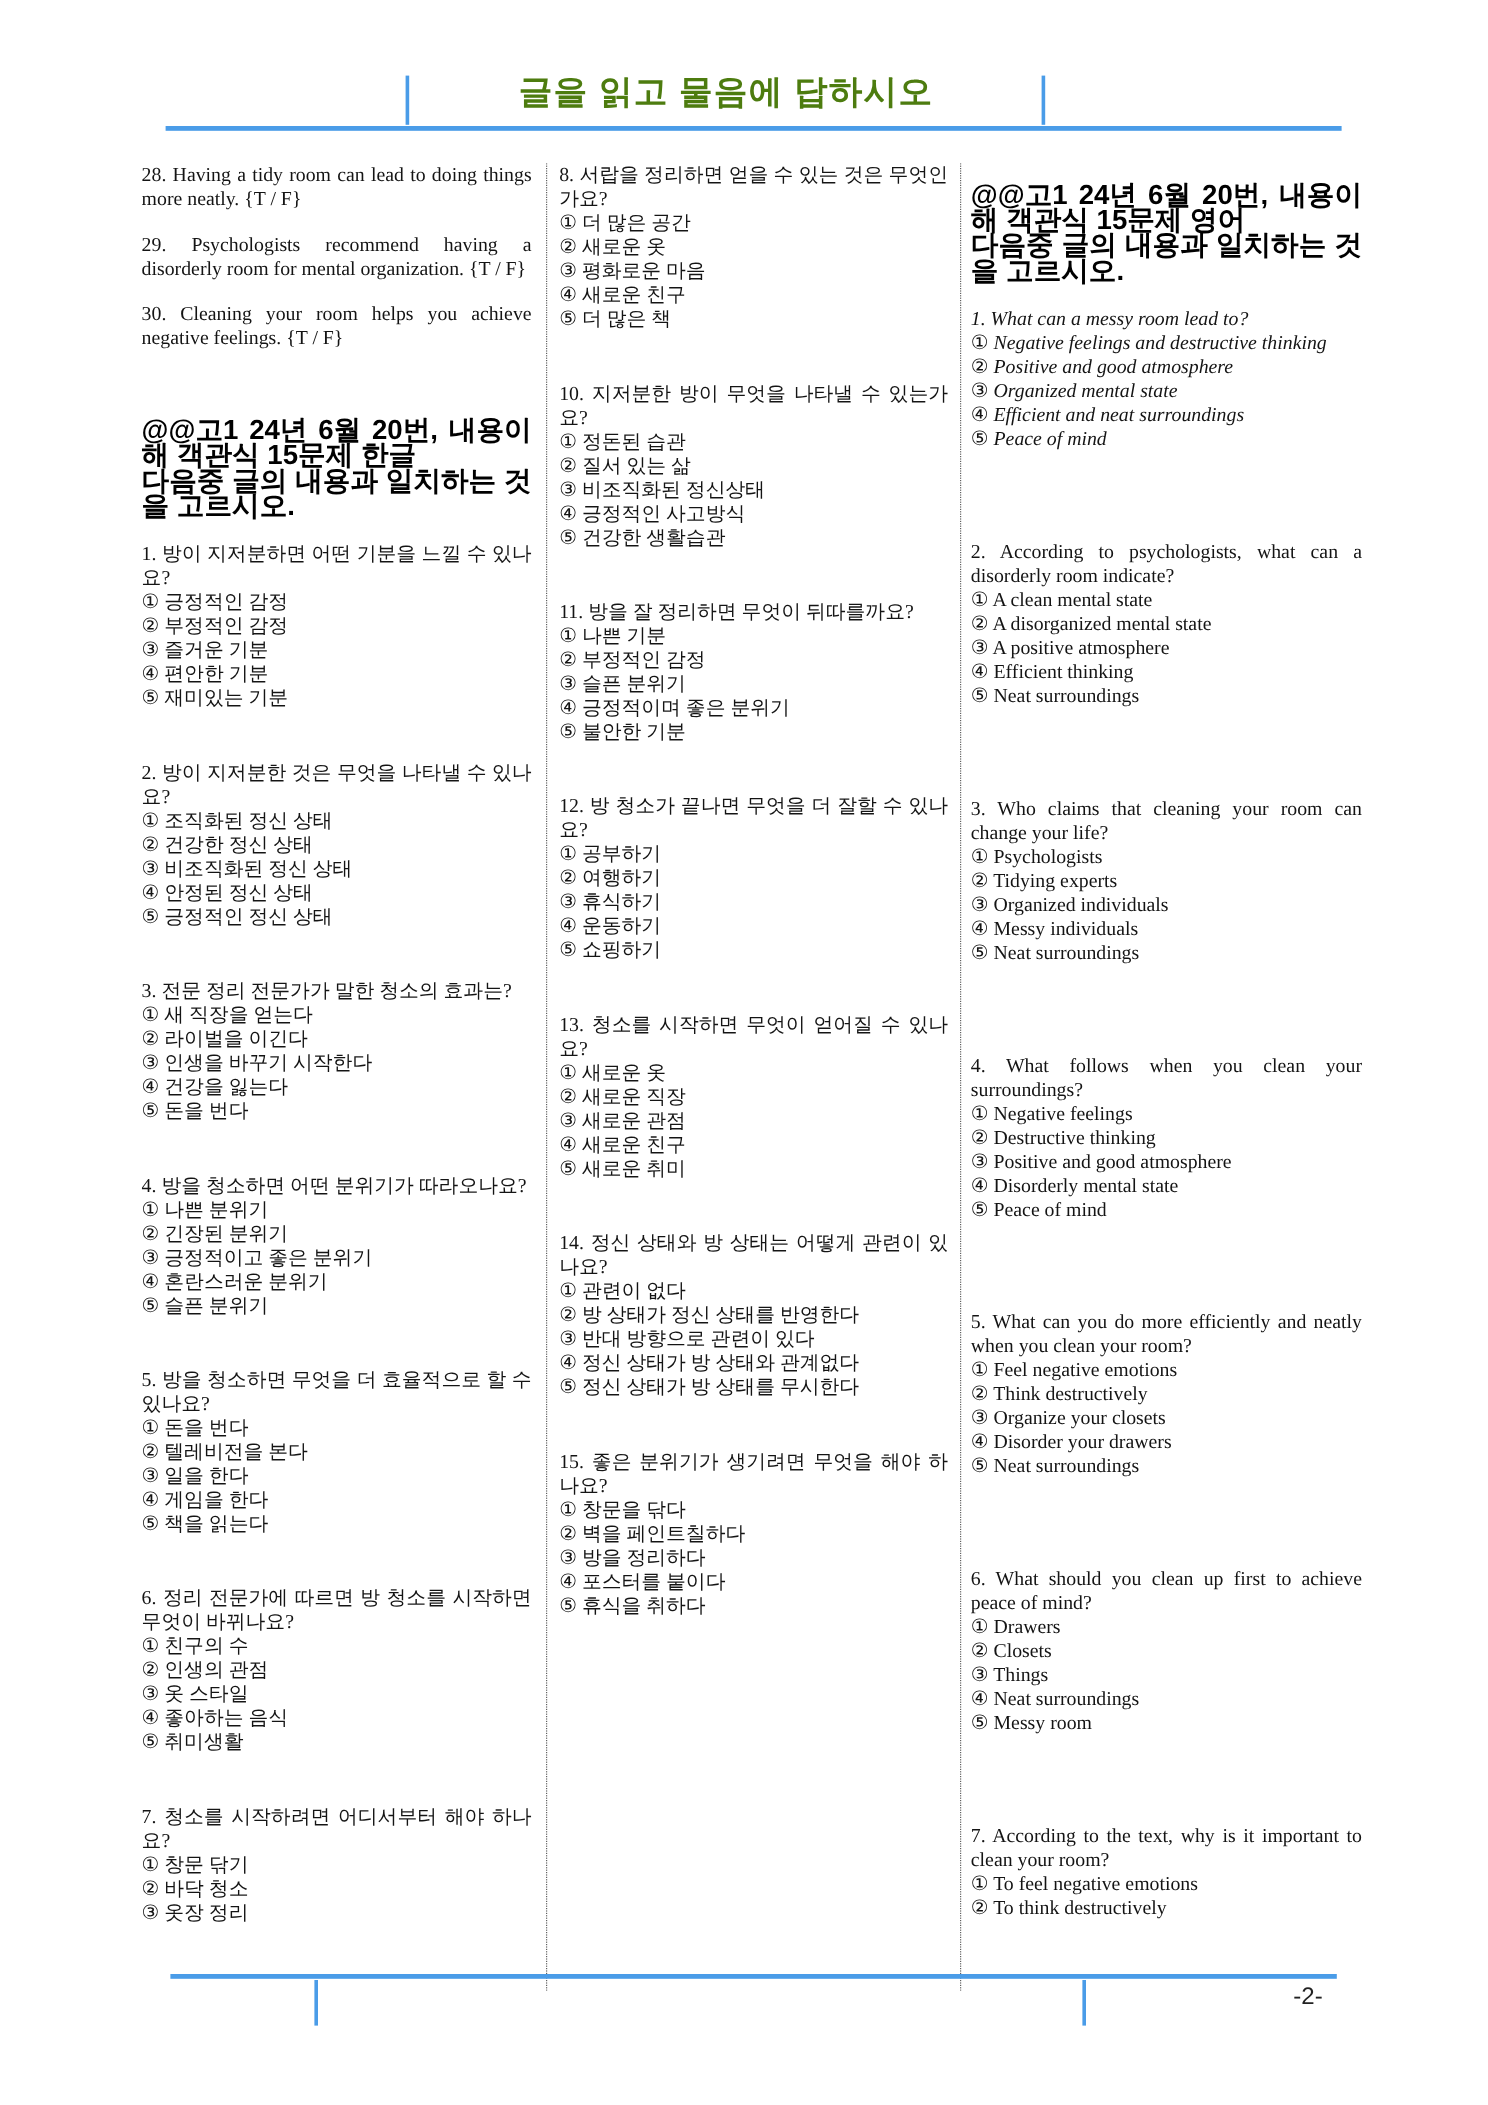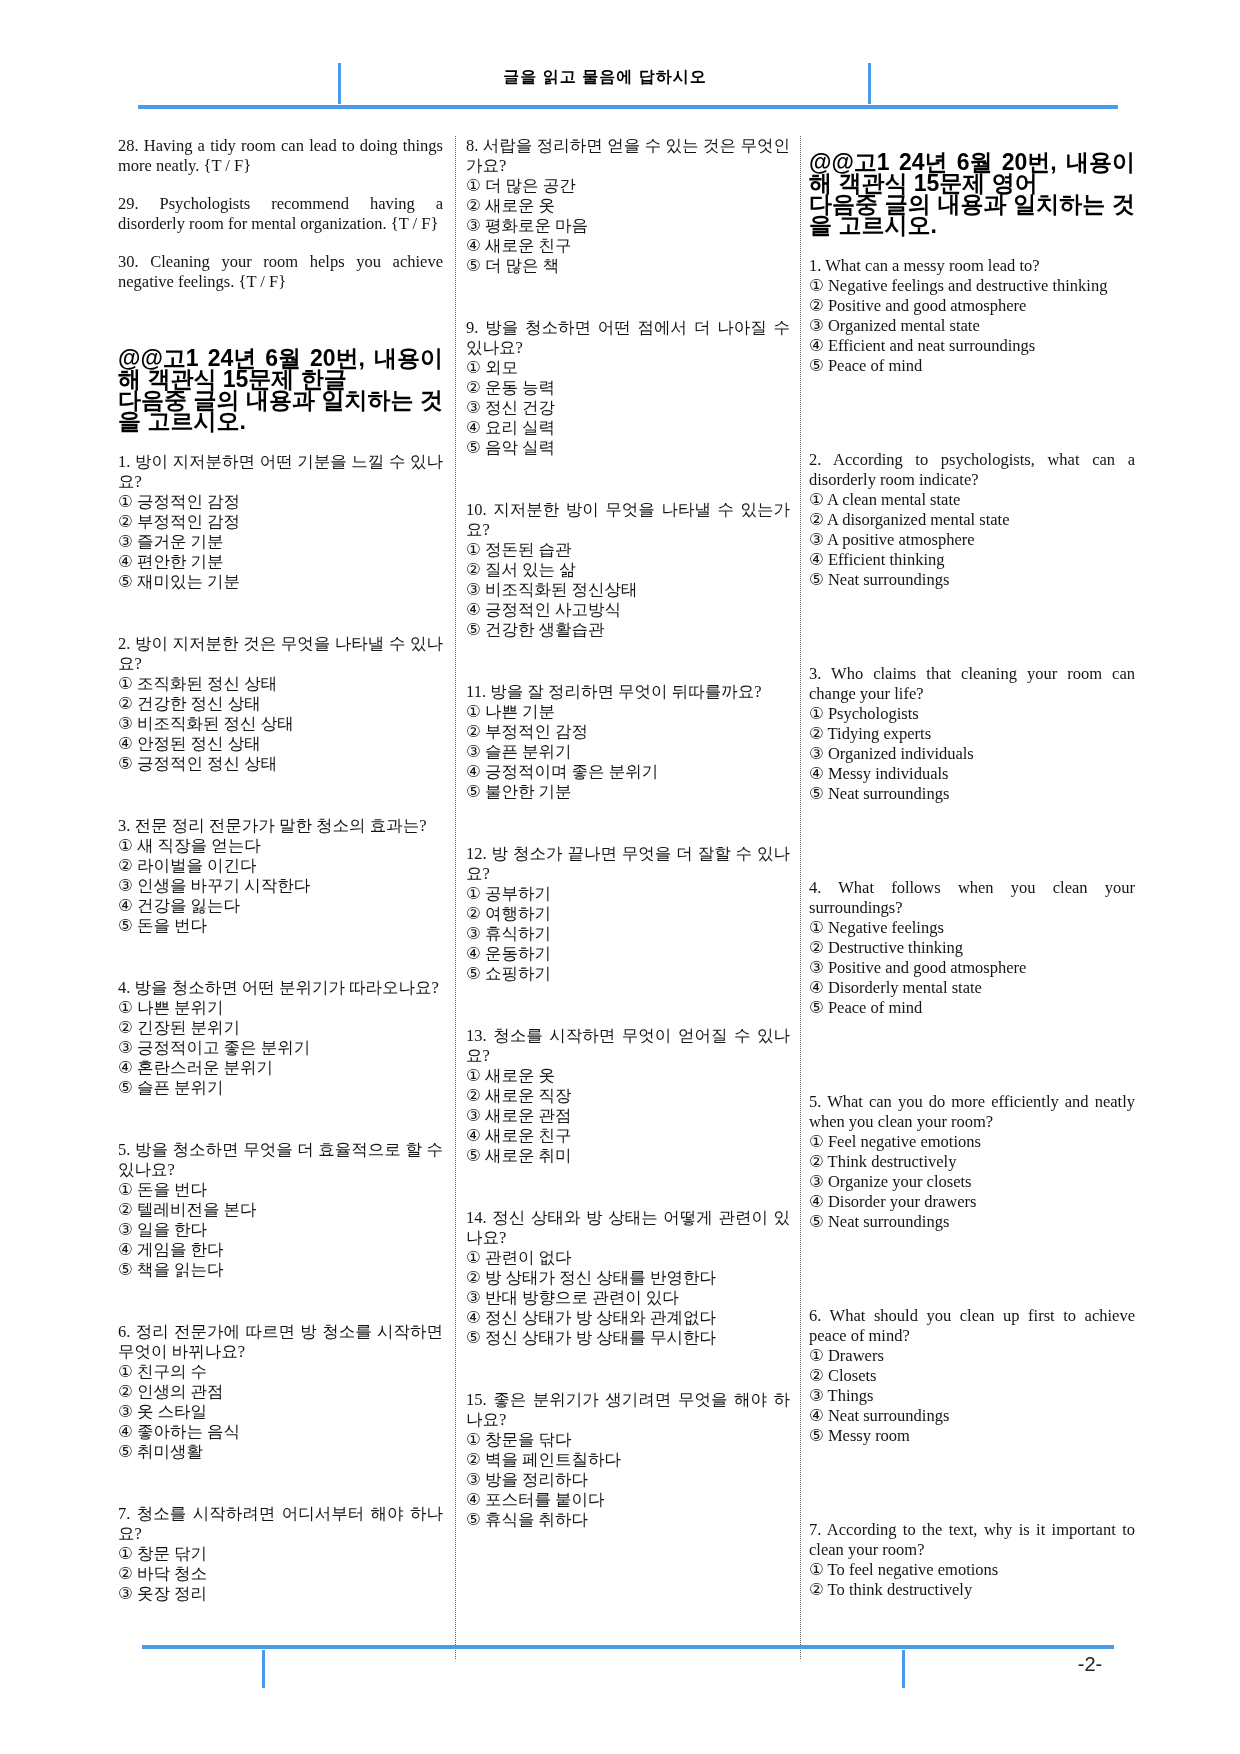--- a/index.html
+++ b/index.html
@@ -13,7 +13,7 @@
     position:absolute; left:340px; top:56px; width:530px; height:42px;
     display:flex; align-items:center; justify-content:center;
     font-family:"Liberation Sans","DejaVu Sans",sans-serif;
-    font-weight:bold; font-size:16px; color:#000000; letter-spacing:1px;
+    font-weight:bold; font-size:28px; color:#4d7c0f; letter-spacing:1px;
   }
   .vtick { position:absolute; width:3px; background:#4a9ce8; }
   .tick-top-left  { left:338px; top:63px; height:41px; }

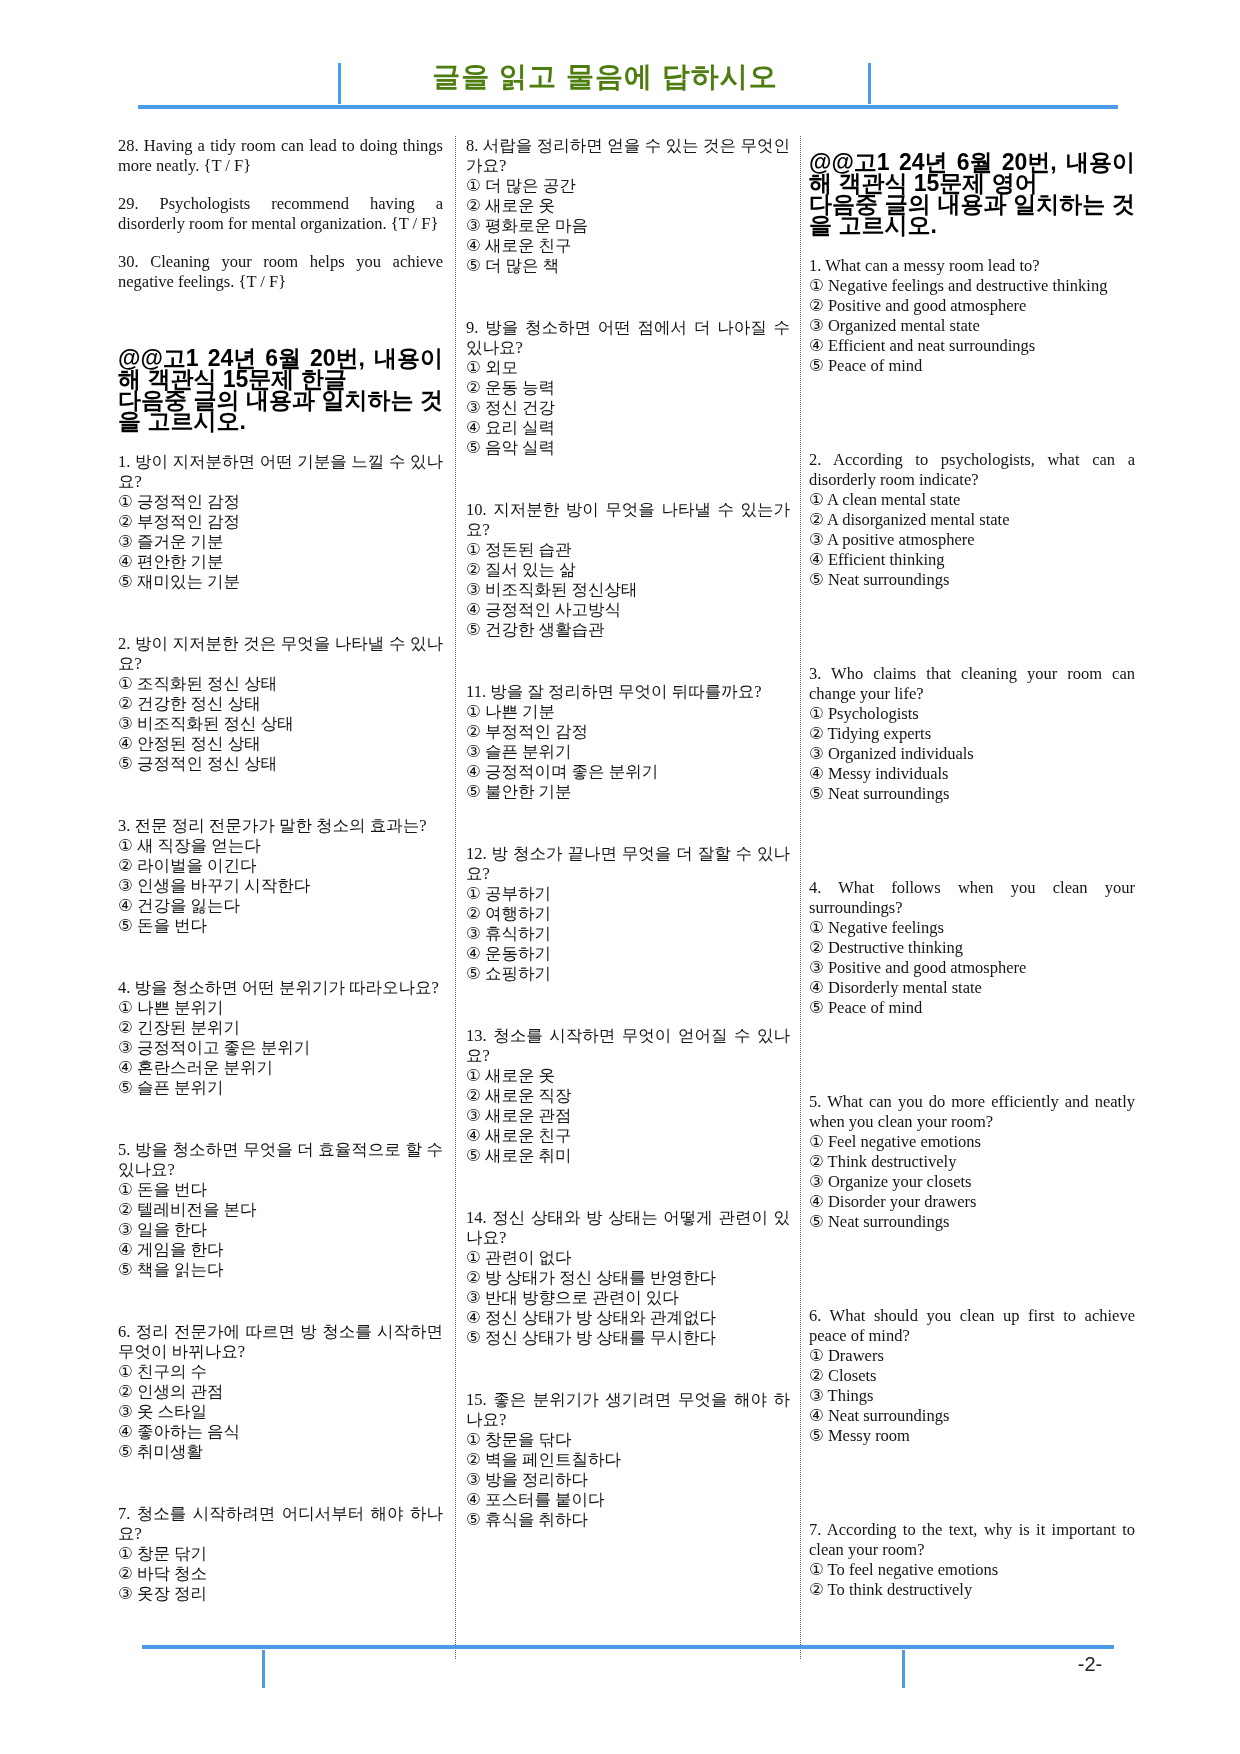--- a/index.html
+++ b/index.html
@@ -45,7 +45,7 @@
   .col-middle .block.options_continued + .block { margin-top:56px; }
   .col-right .block { margin-top:74px; }
   .col-right .block:first-child { margin-top:16px; }
-  .col-right .block.heading + .block { margin-top:20px; }
+  .col-right .block.heading + .block { margin-top:20px;font-style:italic; }
   .q-text { text-align:justify; text-align-last:left; word-break:break-word; }
   .opt { text-align:left; }
   .red-text {

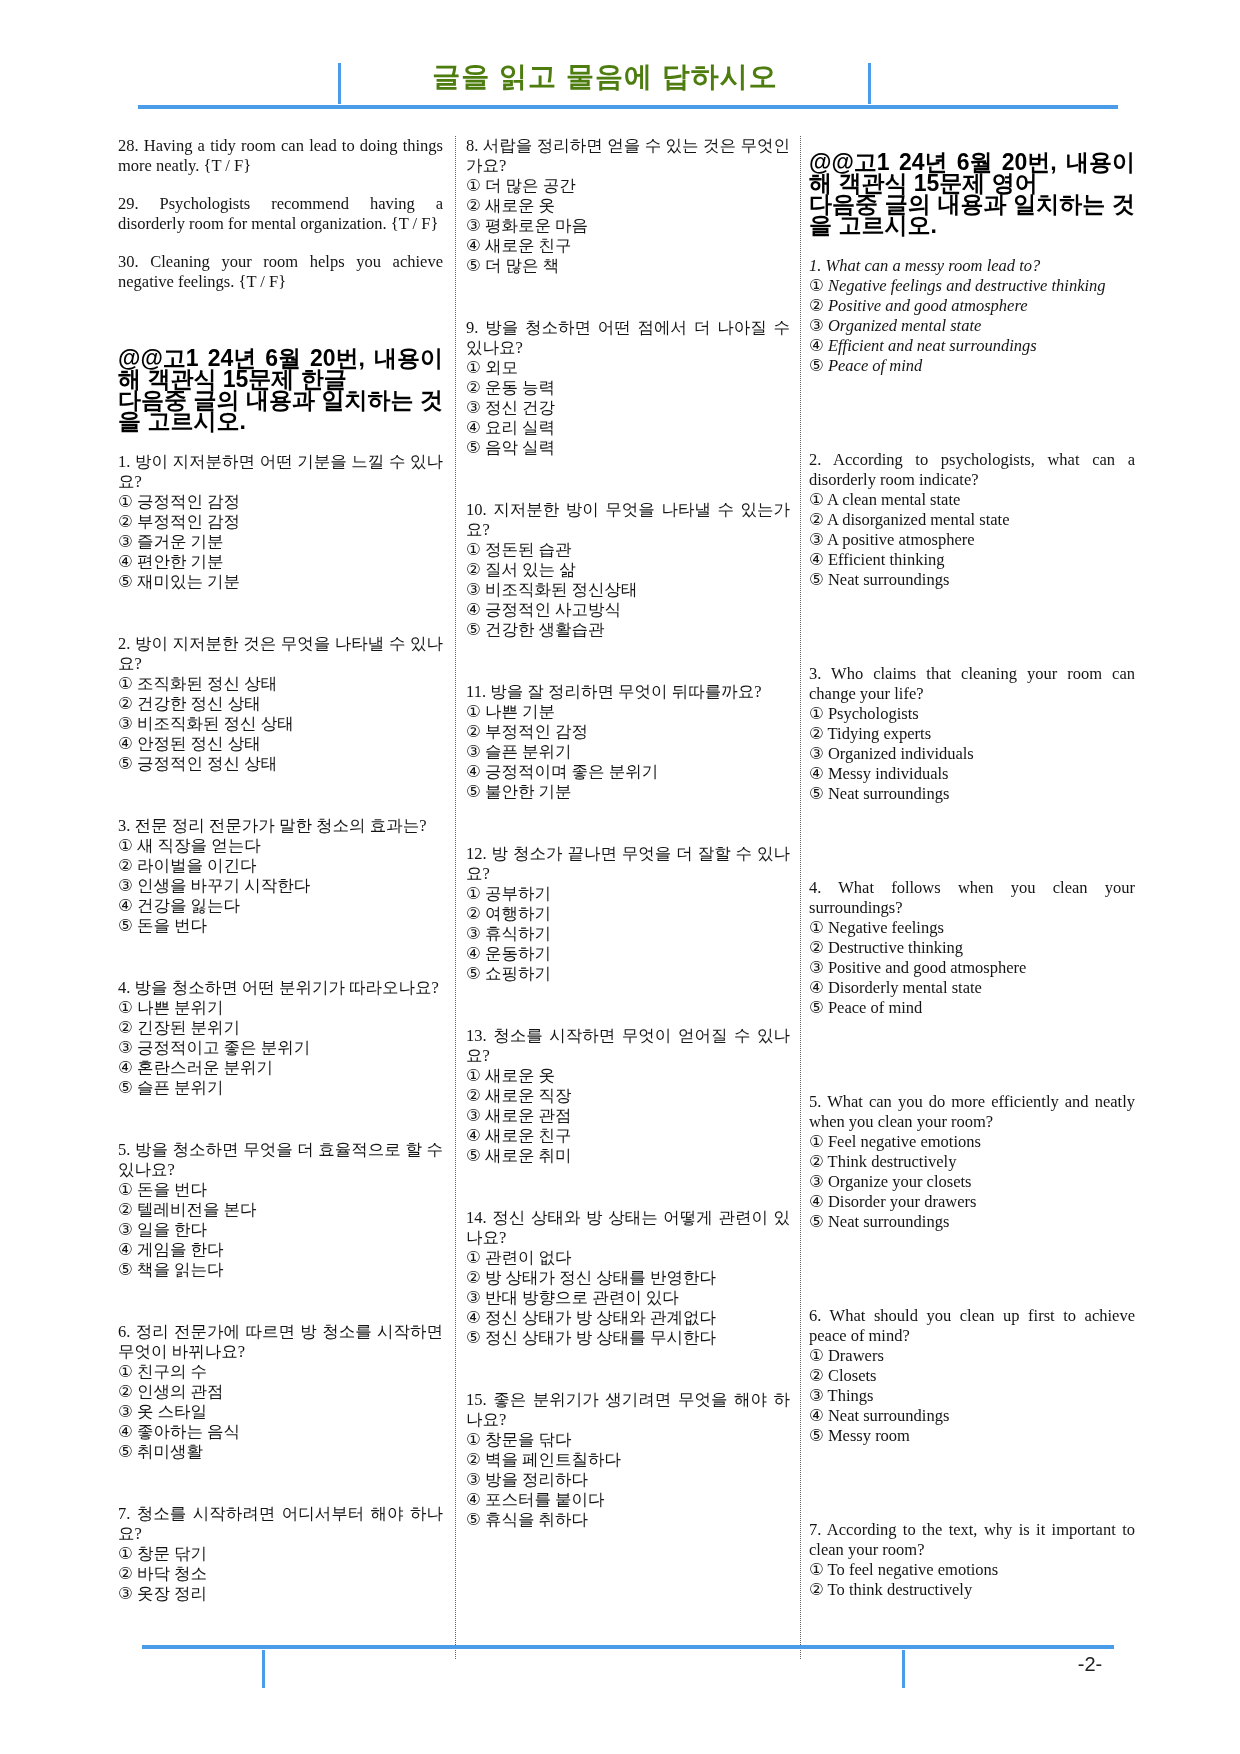--- a/index.html
+++ b/index.html
@@ -145,14 +145,6 @@
           <div class="opt">⑤ 더 많은 책</div>
         </div>
         <div class="block question">
-          <div class="q-text">9. 방을 청소하면 어떤 점에서 더 나아질 수 있나요?</div>
-          <div class="opt">① 외모</div>
-          <div class="opt">② 운동 능력</div>
-          <div class="opt">③ 정신 건강</div>
-          <div class="opt">④ 요리 실력</div>
-          <div class="opt">⑤ 음악 실력</div>
-        </div>
-        <div class="block question">
           <div class="q-text">10. 지저분한 방이 무엇을 나타낼 수 있는가요?</div>
           <div class="opt">① 정돈된 습관</div>
           <div class="opt">② 질서 있는 삶</div>

